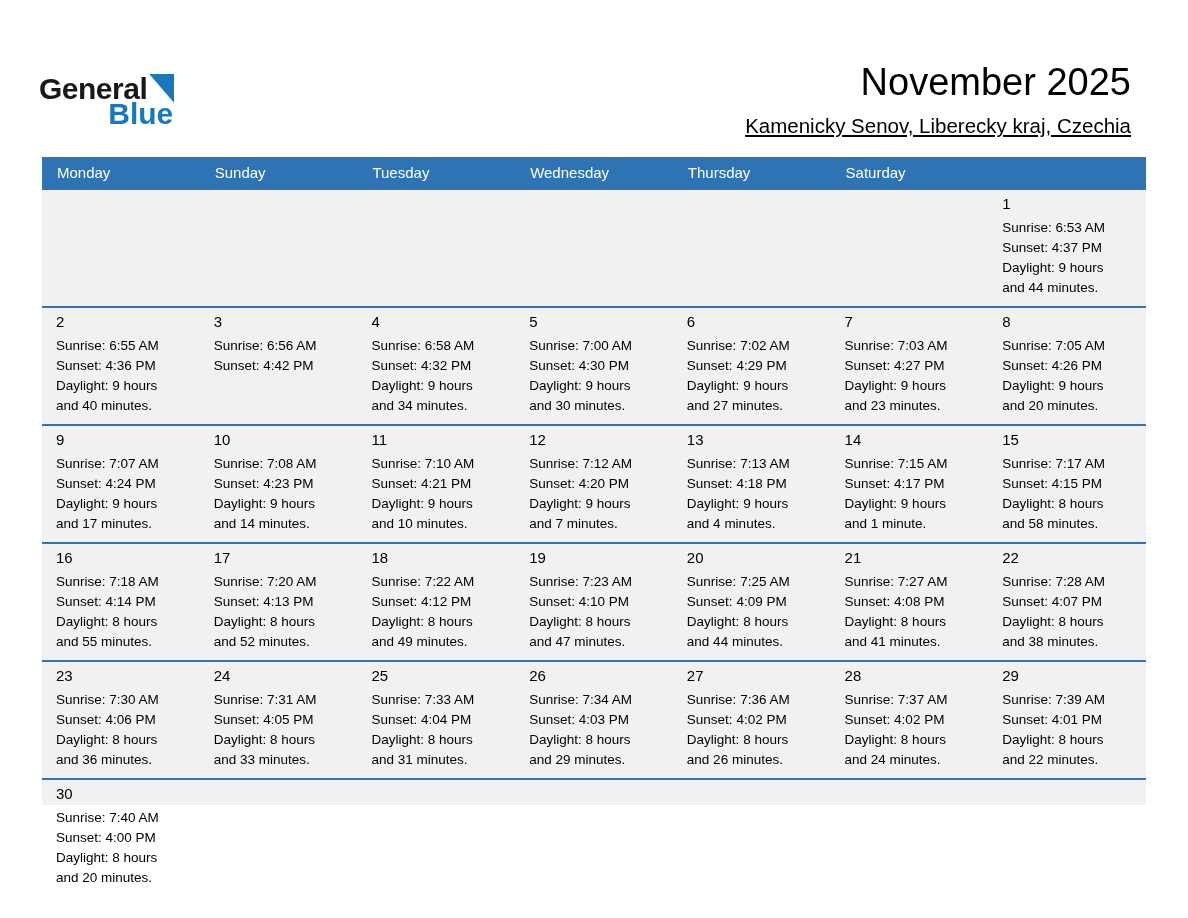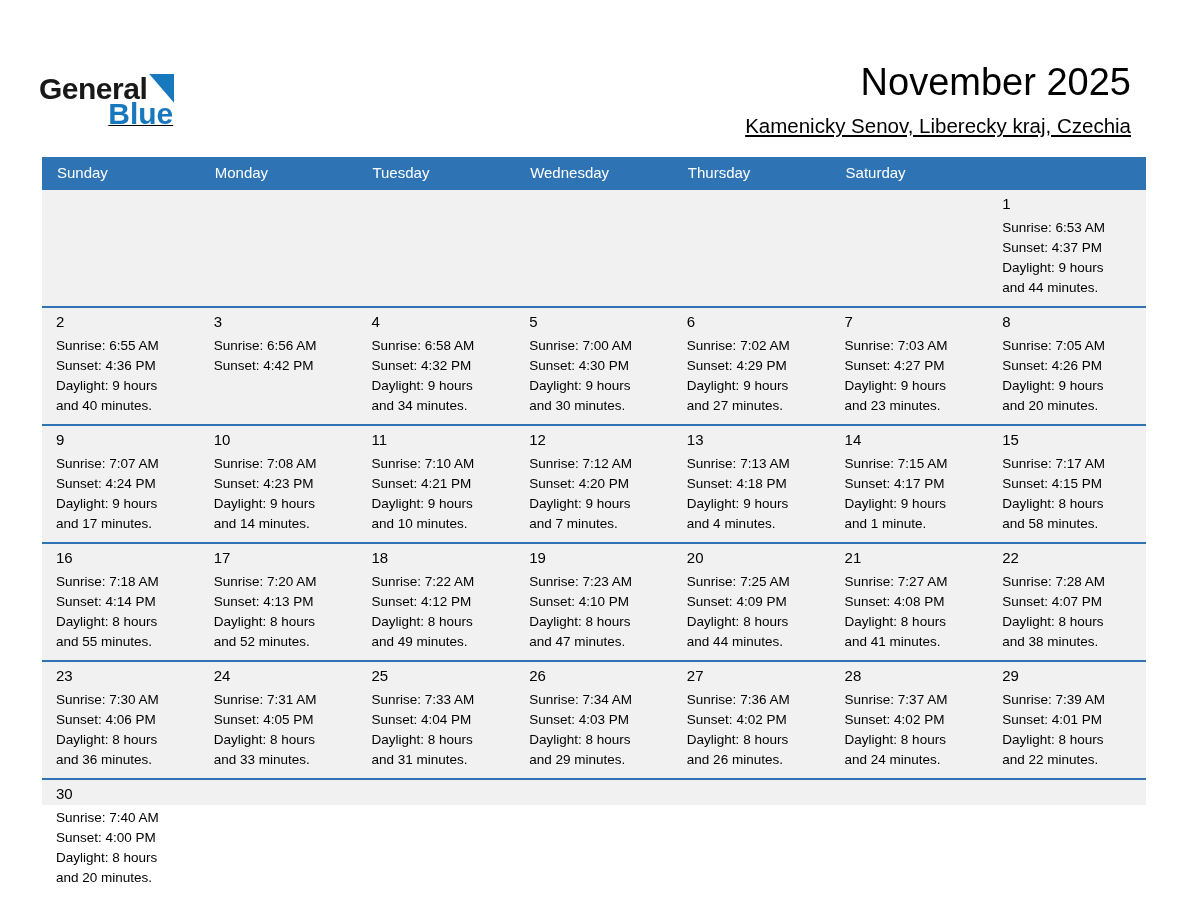--- a/index.html
+++ b/index.html
@@ -23,7 +23,7 @@
     background:var(--accent-blue, #1878BE);
     clip-path:polygon(0 0, 100% 0, 100% 100%);
   }
-  .logo-bottom { text-align:right; margin-top:-5px; padding-right:1px;text-decoration:underline; }
+  .logo-bottom { text-align:right; margin-top:-5px; padding-right:1px; }
   .logo-blue {
     font-size:30px; font-weight:bold; line-height:30px;
     color:var(--accent-blue, #1878BE);

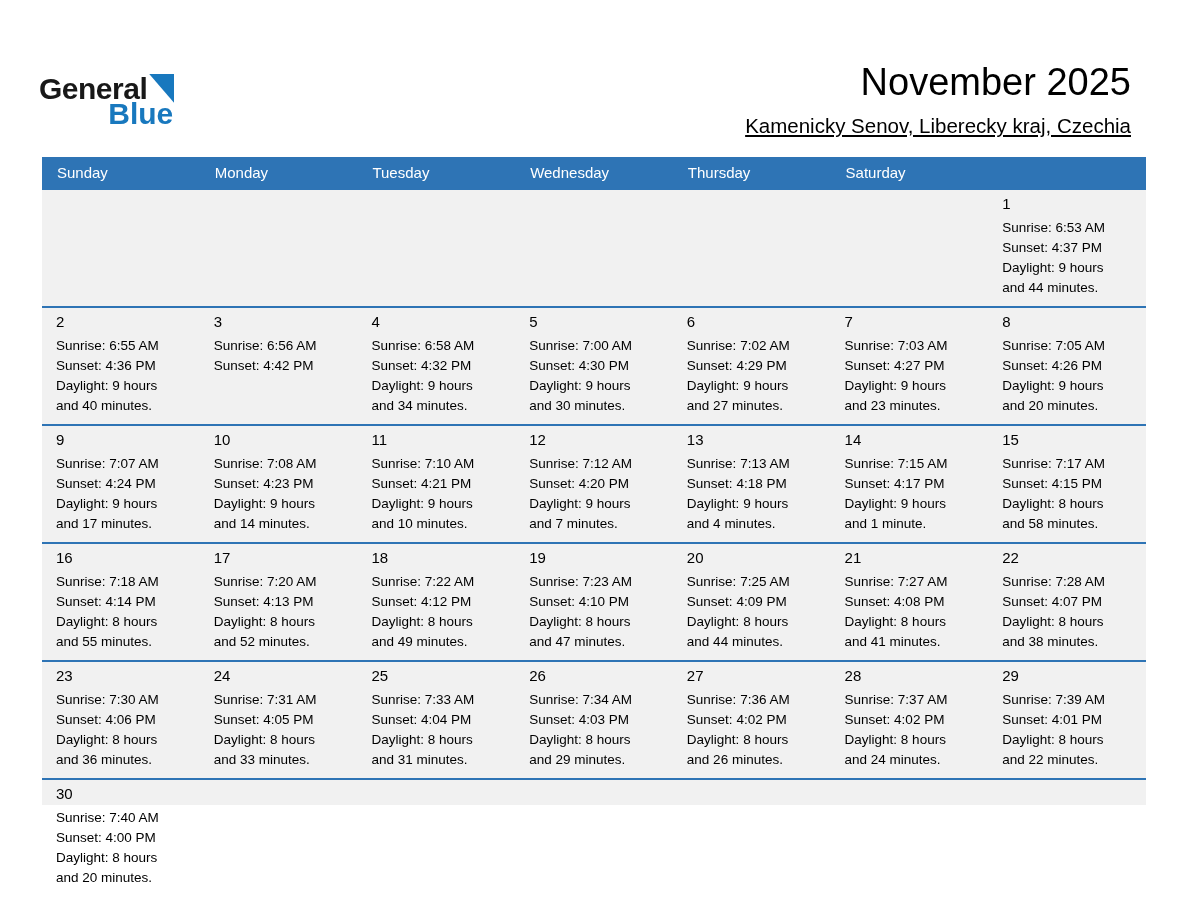--- a/index.html
+++ b/index.html
@@ -81,8 +81,8 @@
 
   <div class="calendar">
     <div class="cal-header">
+      <div>Monday</div>
       <div>Sunday</div>
-      <div>Monday</div>
       <div>Tuesday</div>
       <div>Wednesday</div>
       <div>Thursday</div>

